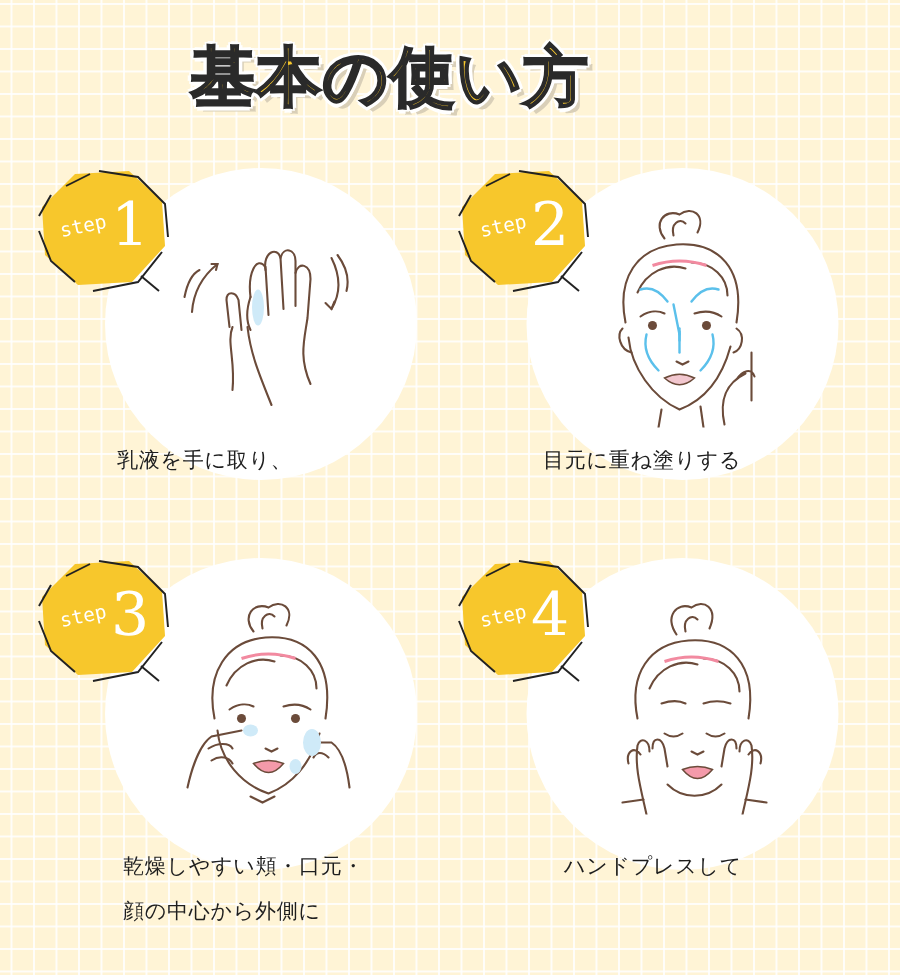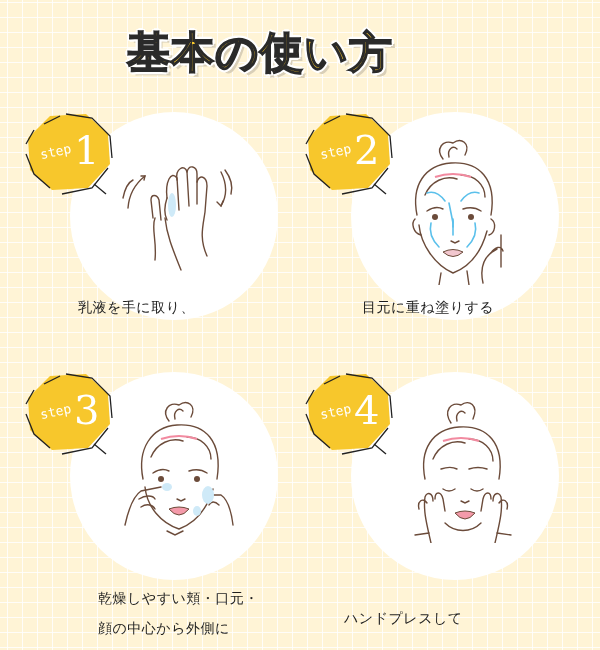--- a/index.html
+++ b/index.html
@@ -175,7 +175,7 @@
     <path d="M54,114 Q64,110 74,114 Q64,126 54,114 Z" fill="#f49aaa" stroke="#6b4b3a" stroke-width="1"></path>
     <path d="M46,44 Q64,38 82,44" stroke="#f28aa0" stroke-width="2" fill="none"></path>
   </svg>
-  <div class="caption" style="left:98px; top:563px;margin-top:20px;">
+  <div class="caption" style="left:82px; top:563px;">
     <div>乾燥しやすい頬・口元・</div>
     <div>顔の中心から外側に</div>
   </div>

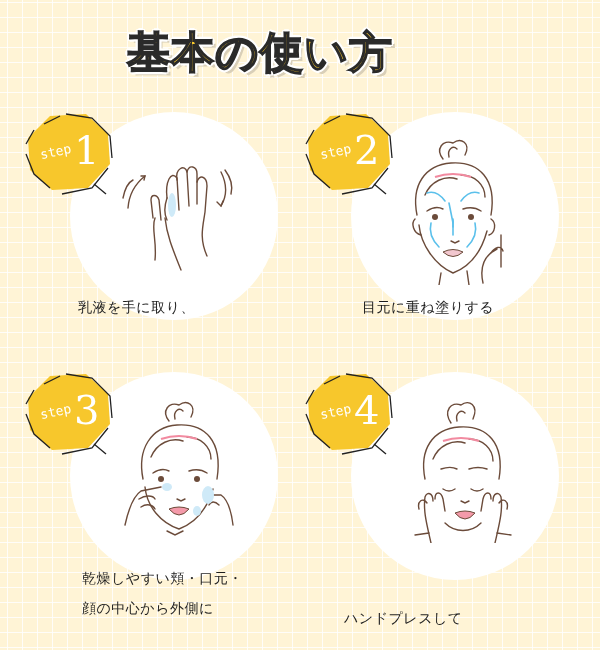--- a/index.html
+++ b/index.html
@@ -216,7 +216,7 @@
     <path d="M50,120 Q60,116 70,120 Q60,132 50,120 Z" fill="#f49aaa" stroke="#6b4b3a" stroke-width="1"></path>
     <path d="M38,48 Q56,42 74,48" stroke="#f28aa0" stroke-width="2" fill="none"></path>
   </svg>
-  <div class="caption" style="left:344px; top:563px;margin-top:40px;">
+  <div class="caption" style="left:376px; top:563px;">
     <div>ハンドプレスして</div>
   </div>
 </div>

